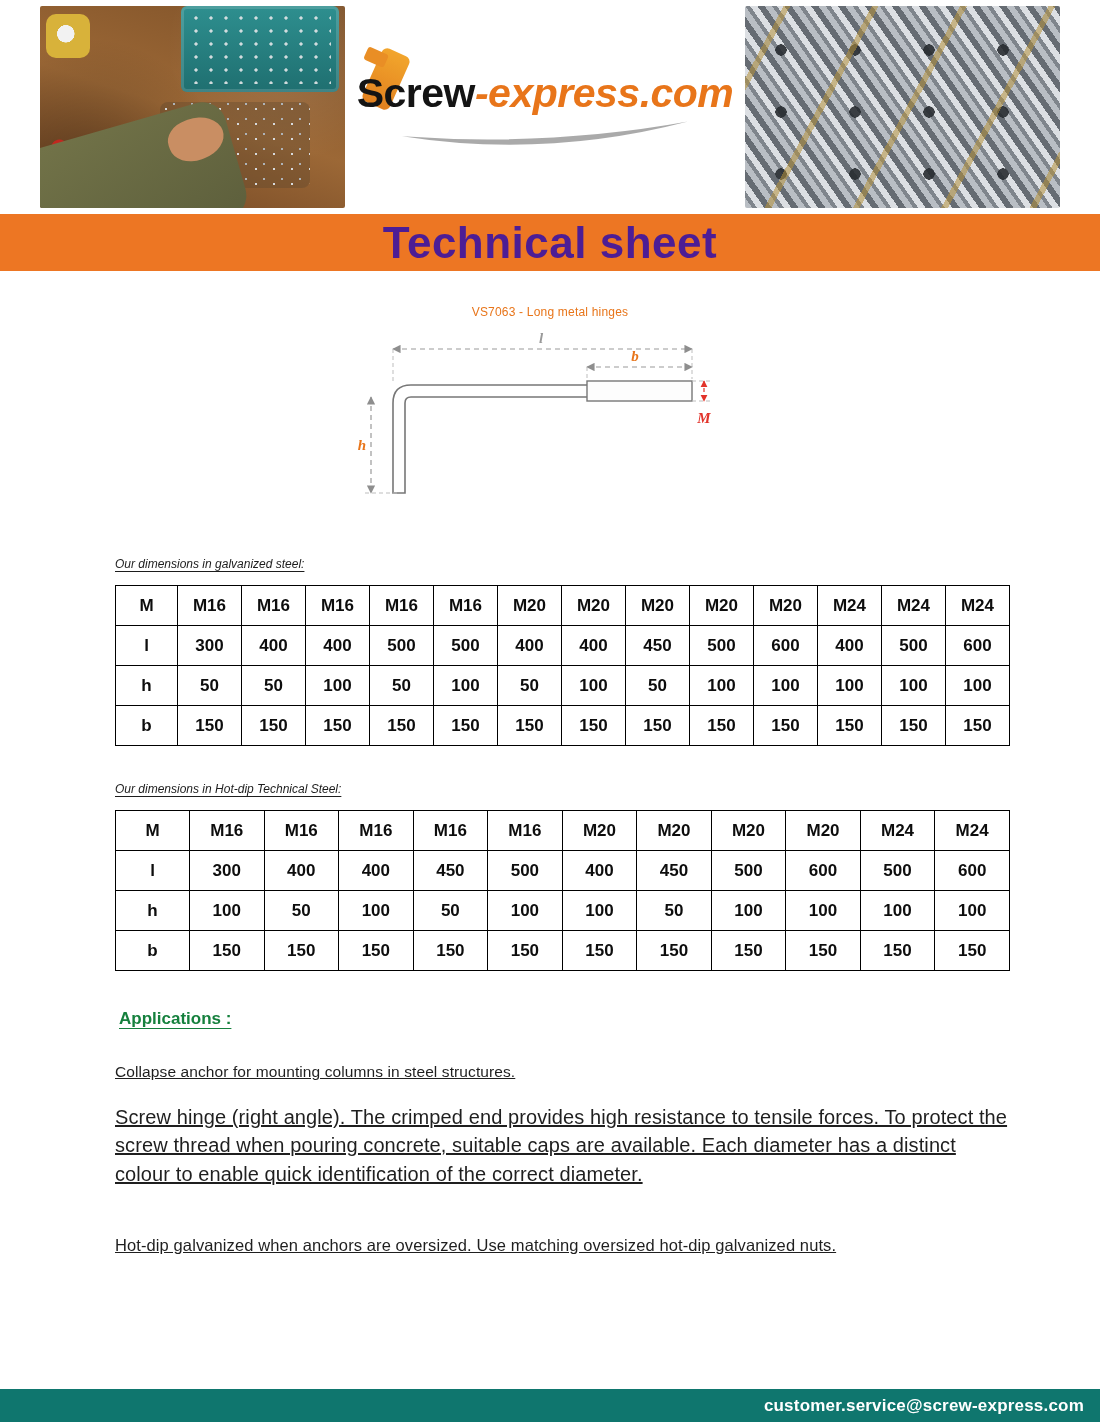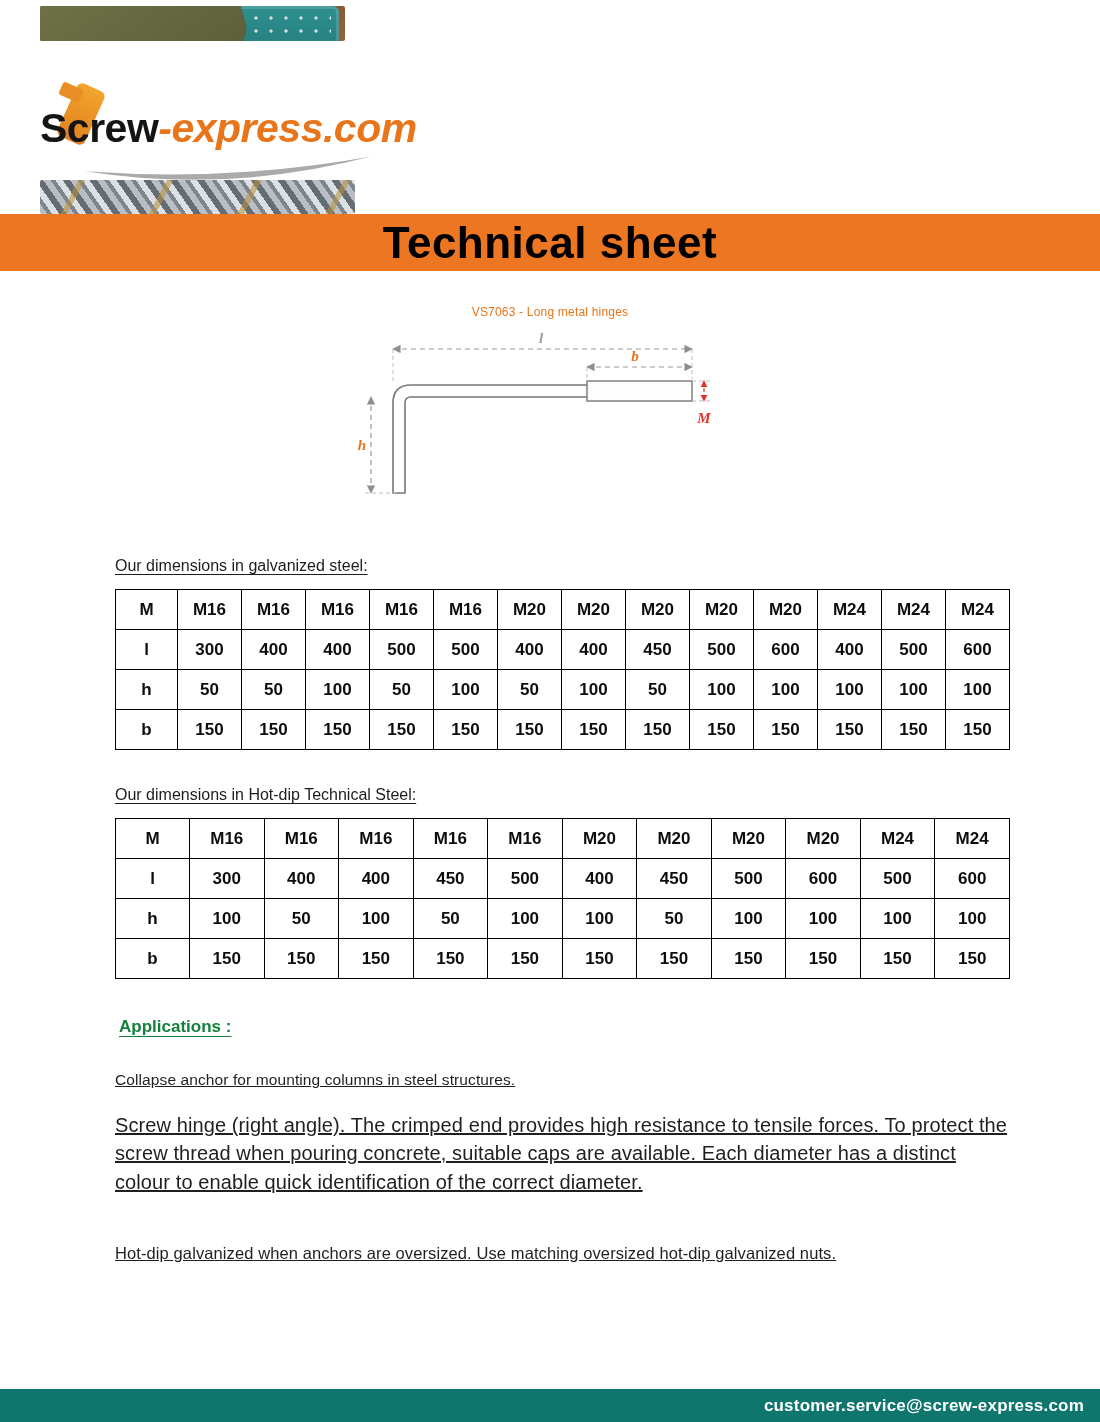--- a/index.html
+++ b/index.html
@@ -22,7 +22,6 @@
     justify-content: space-between;
     padding: 6px 40px 0 40px;
     height: 214px;
-    flex-direction: column;
   }
   .photo { height: 202px; position: relative; overflow: hidden; border-radius: 2px; }
   .photo-left {

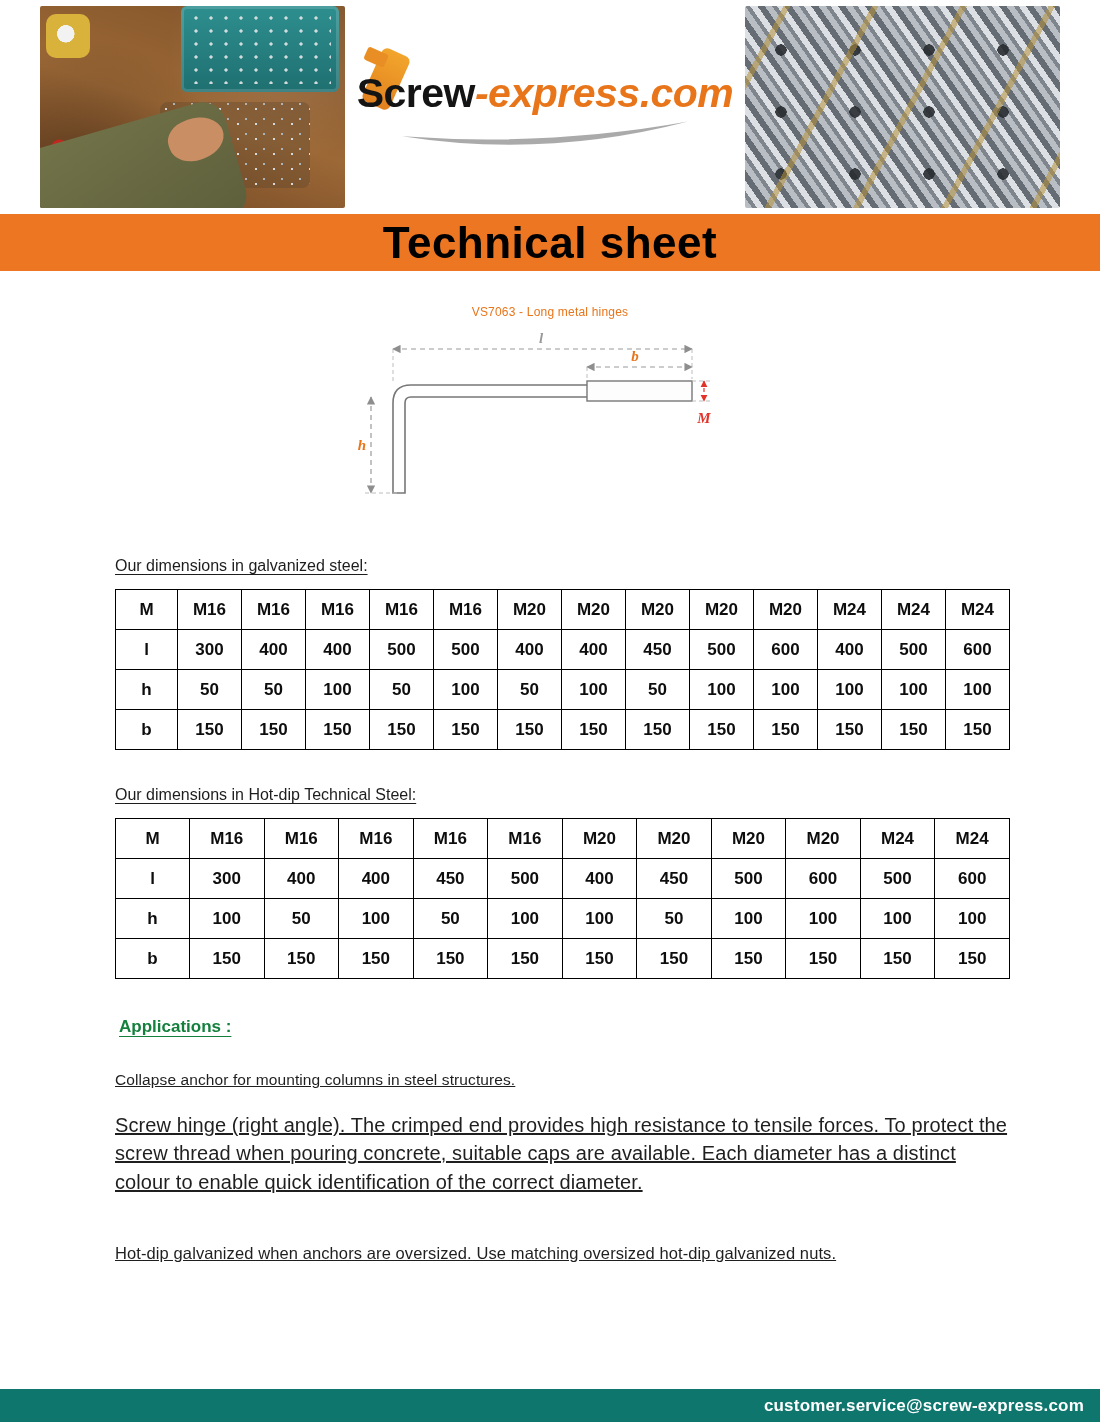--- a/index.html
+++ b/index.html
@@ -127,7 +127,7 @@
     justify-content: center;
   }
   .banner span {
-    color: #000000;
+    color: #4c1d95;
     font-size: 44px;
     font-weight: 800;
     letter-spacing: 0.5px;

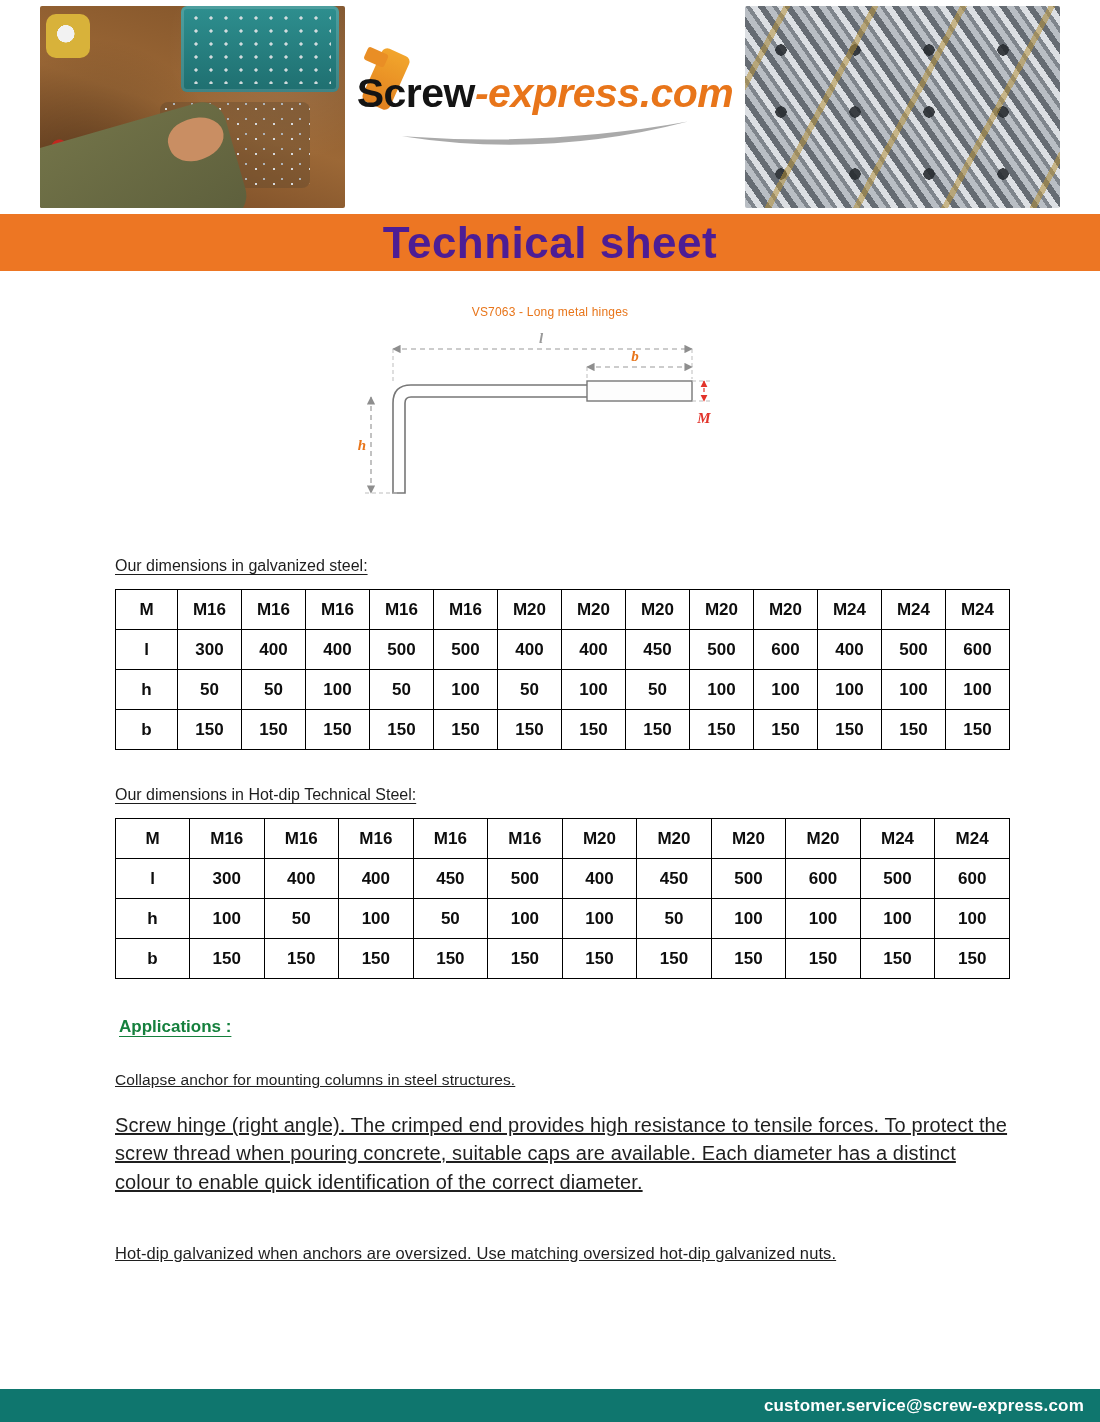--- a/index.html
+++ b/index.html
@@ -149,10 +149,11 @@
   
   .content { padding: 0 90px 0 115px; }
   .caption {
-    font-size: 16px;
+    font-size: 12px;
     color: #1d1d1d;
     text-decoration: underline;
     text-underline-offset: 3px;
+    font-style: italic;
   }
   .caption-1 { margin-top: 42px; }
   .caption-2 { margin-top: 36px; }

